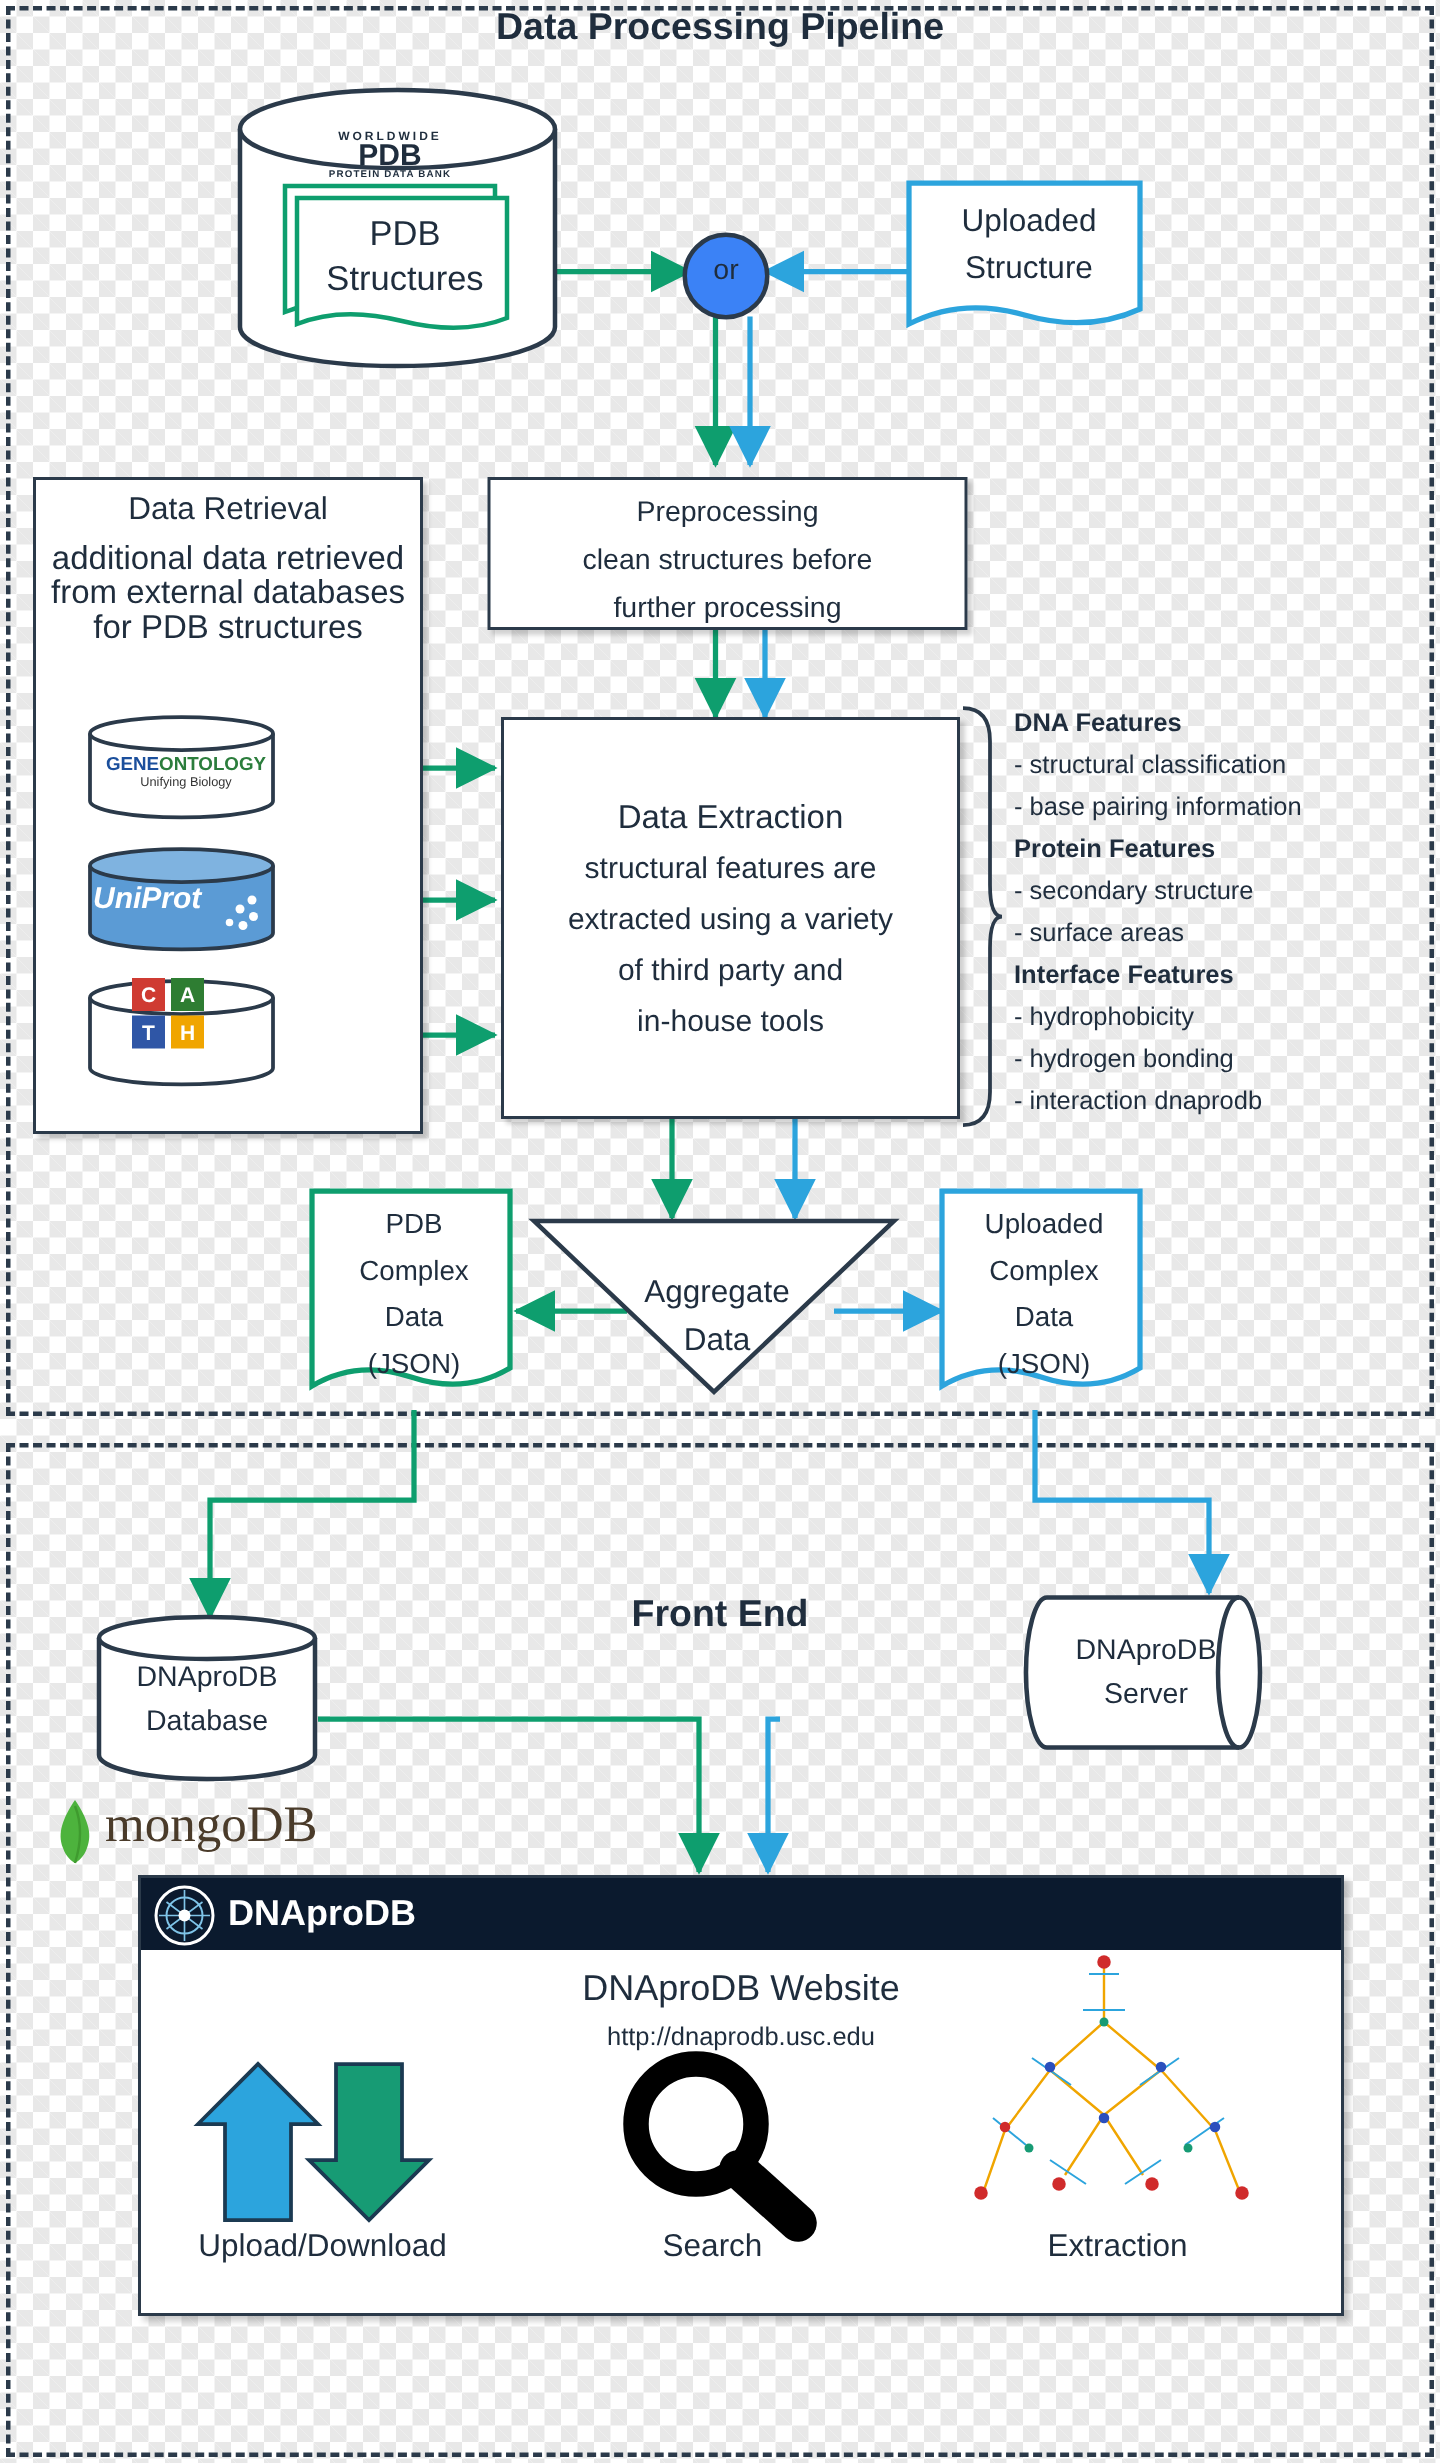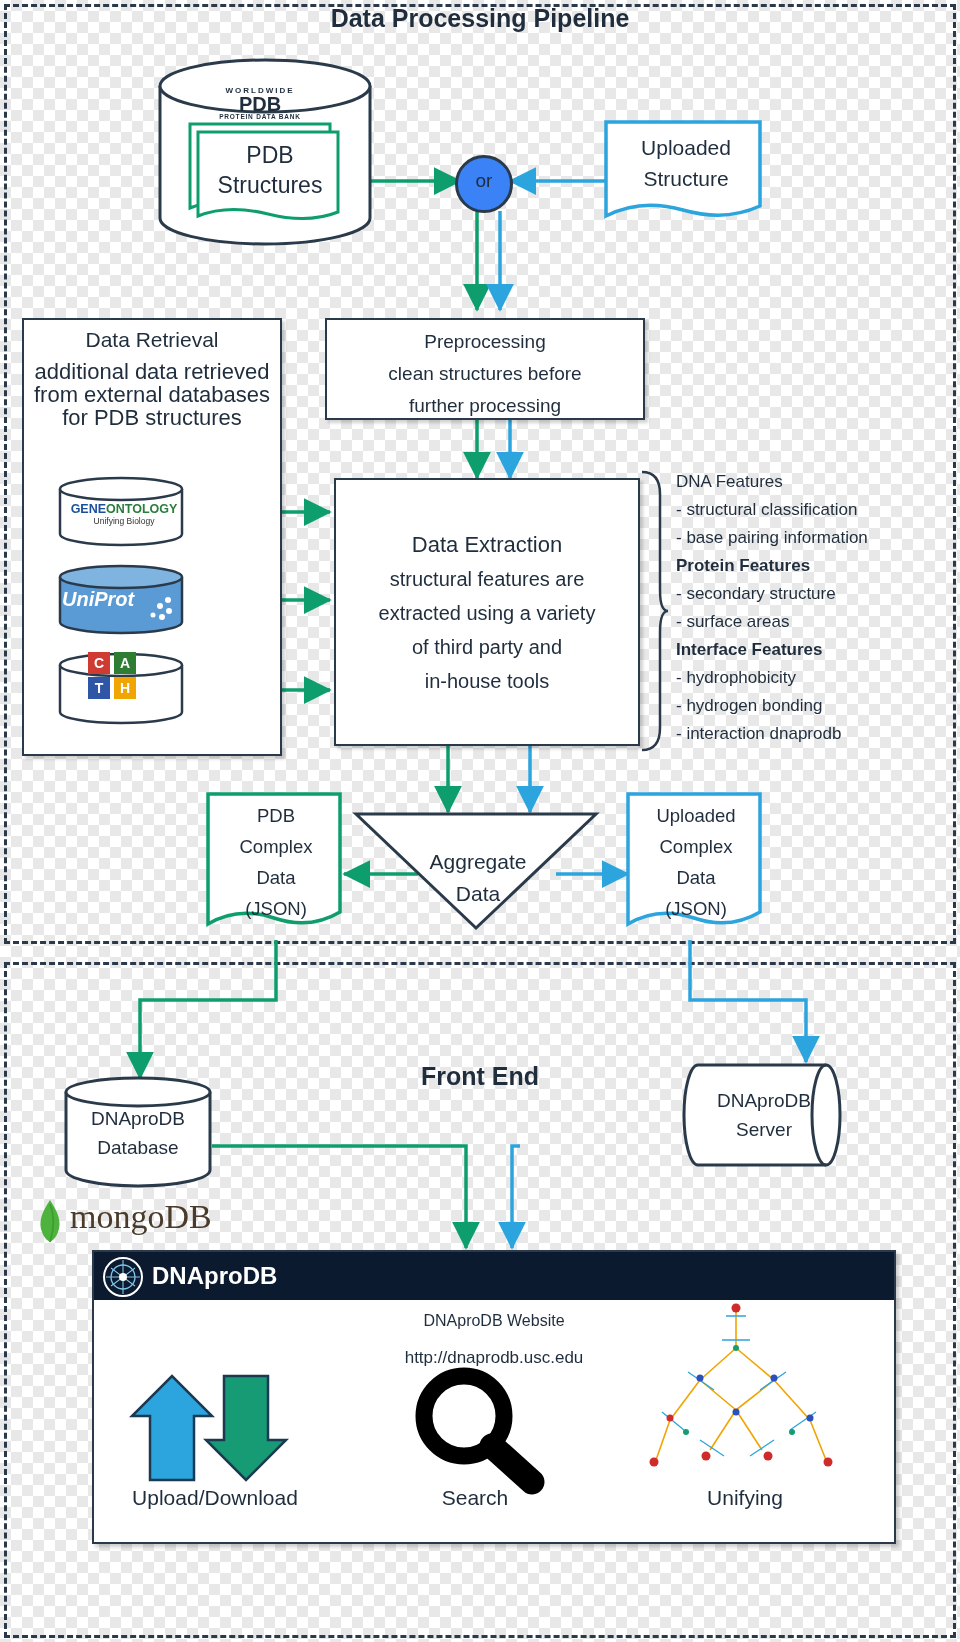--- a/index.html
+++ b/index.html
@@ -180,7 +180,7 @@
 </svg>
 
 <div class="abs" style="left:676px;top:468px;width:276px;font-size:17px;line-height:28px;color:#1f2d3d;">
-  <div class="nowrap" style="font-weight:normal;">DNA Features</div>
+  <div class="nowrap" style="font-weight:bold;">DNA Features</div>
   <div class="nowrap">- structural classification</div>
   <div class="nowrap">- base pairing information</div>
   <div class="nowrap" style="font-weight:bold;">Protein Features</div>

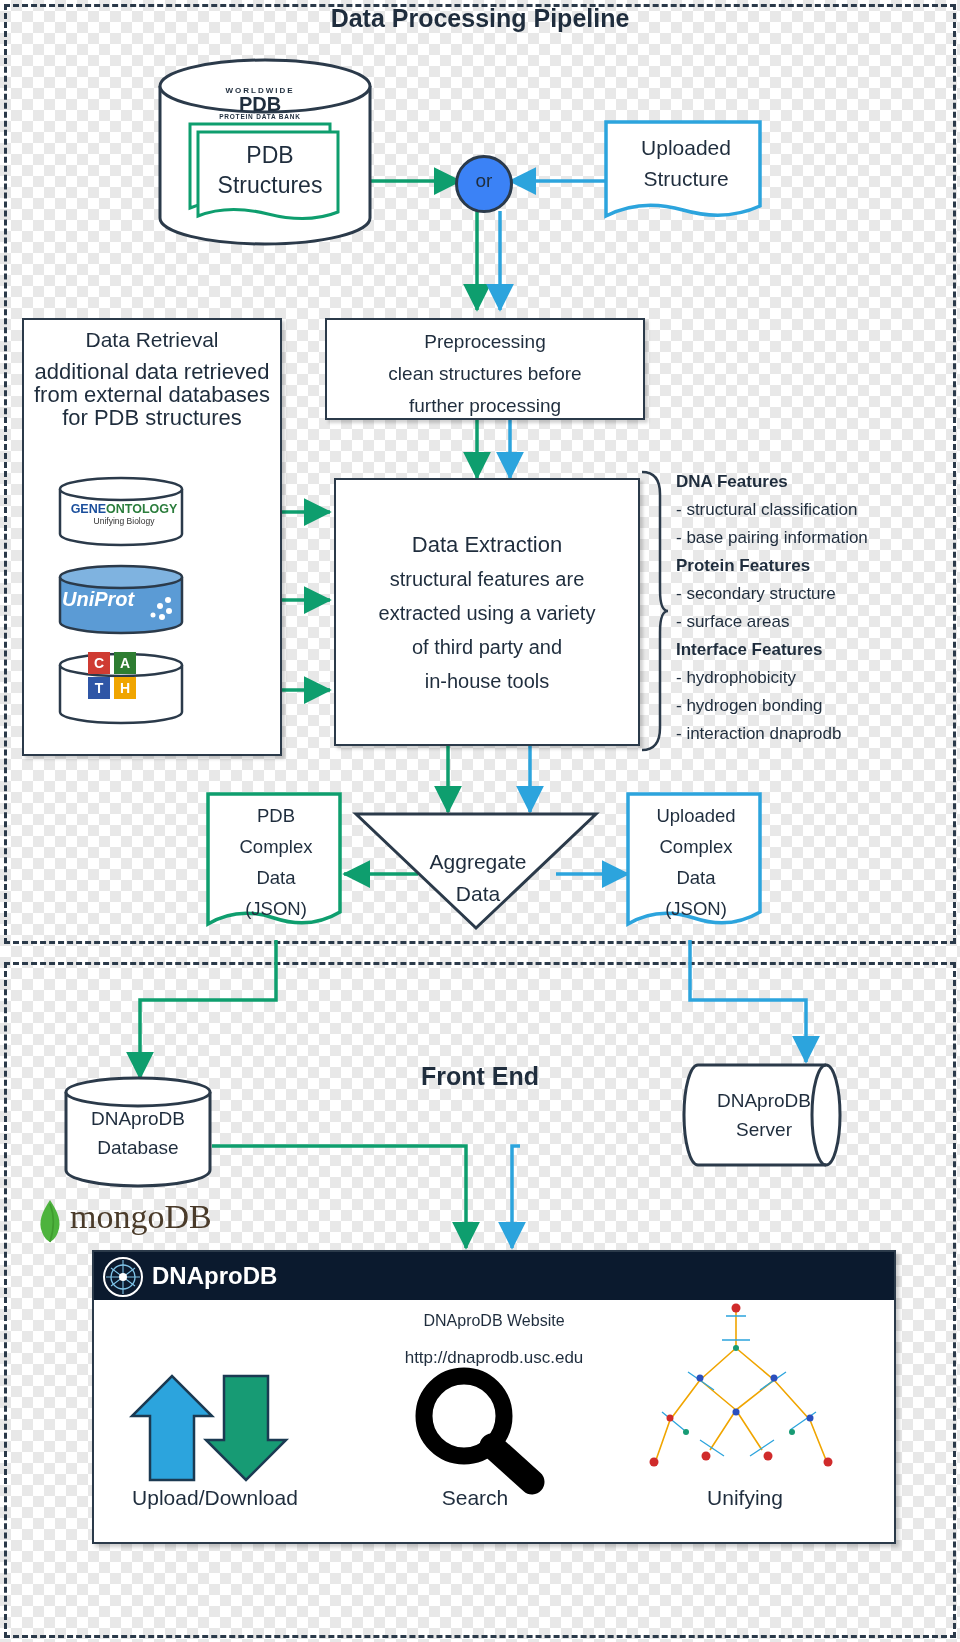--- a/index.html
+++ b/index.html
@@ -264,7 +264,7 @@
 </svg>
 <div class="abs" style="left:152px;top:1262px;font-size:24px;color:#fff;font-weight:bold;">DNAproDB</div>
 
-<div class="abs txtc" style="left:94px;top:1312px;width:800px;font-size:16px;">DNAproDB Website</div>
+<div class="abs txtc" style="left:94px;top:1312px;width:800px;font-size:24px;">DNAproDB Website</div>
 <div class="abs txtc" style="left:94px;top:1348px;width:800px;font-size:17px;color:#1f2d3d;">http://dnaprodb.usc.edu</div>
 
 <svg class="abs" style="left:128px;top:1372px;width:170px;height:110px;">

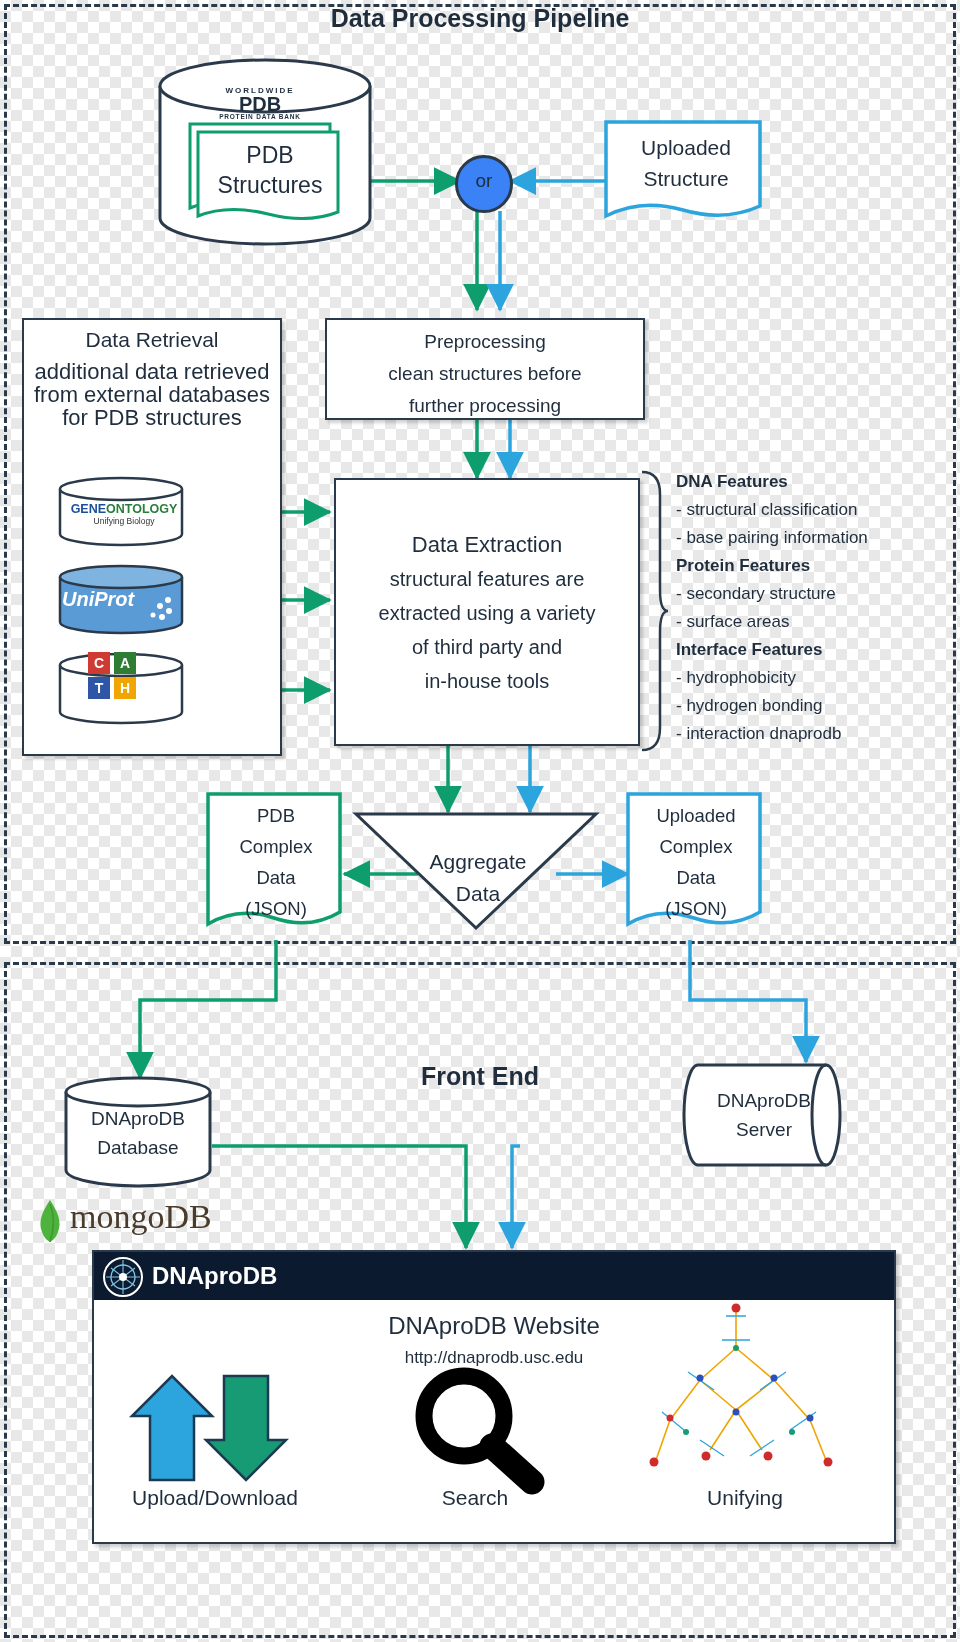--- a/index.html
+++ b/index.html
@@ -307,6 +307,6 @@
 
 <div class="abs txtc" style="left:110px;top:1486px;width:210px;font-size:21px;">Upload/Download</div>
 <div class="abs txtc" style="left:380px;top:1486px;width:190px;font-size:21px;">Search</div>
-<div class="abs txtc" style="left:650px;top:1486px;width:190px;font-size:21px;">Unifying</div>
+<div class="abs txtc" style="left:650px;top:1486px;width:190px;font-size:21px;">Extraction</div>
 
 </body></html>

